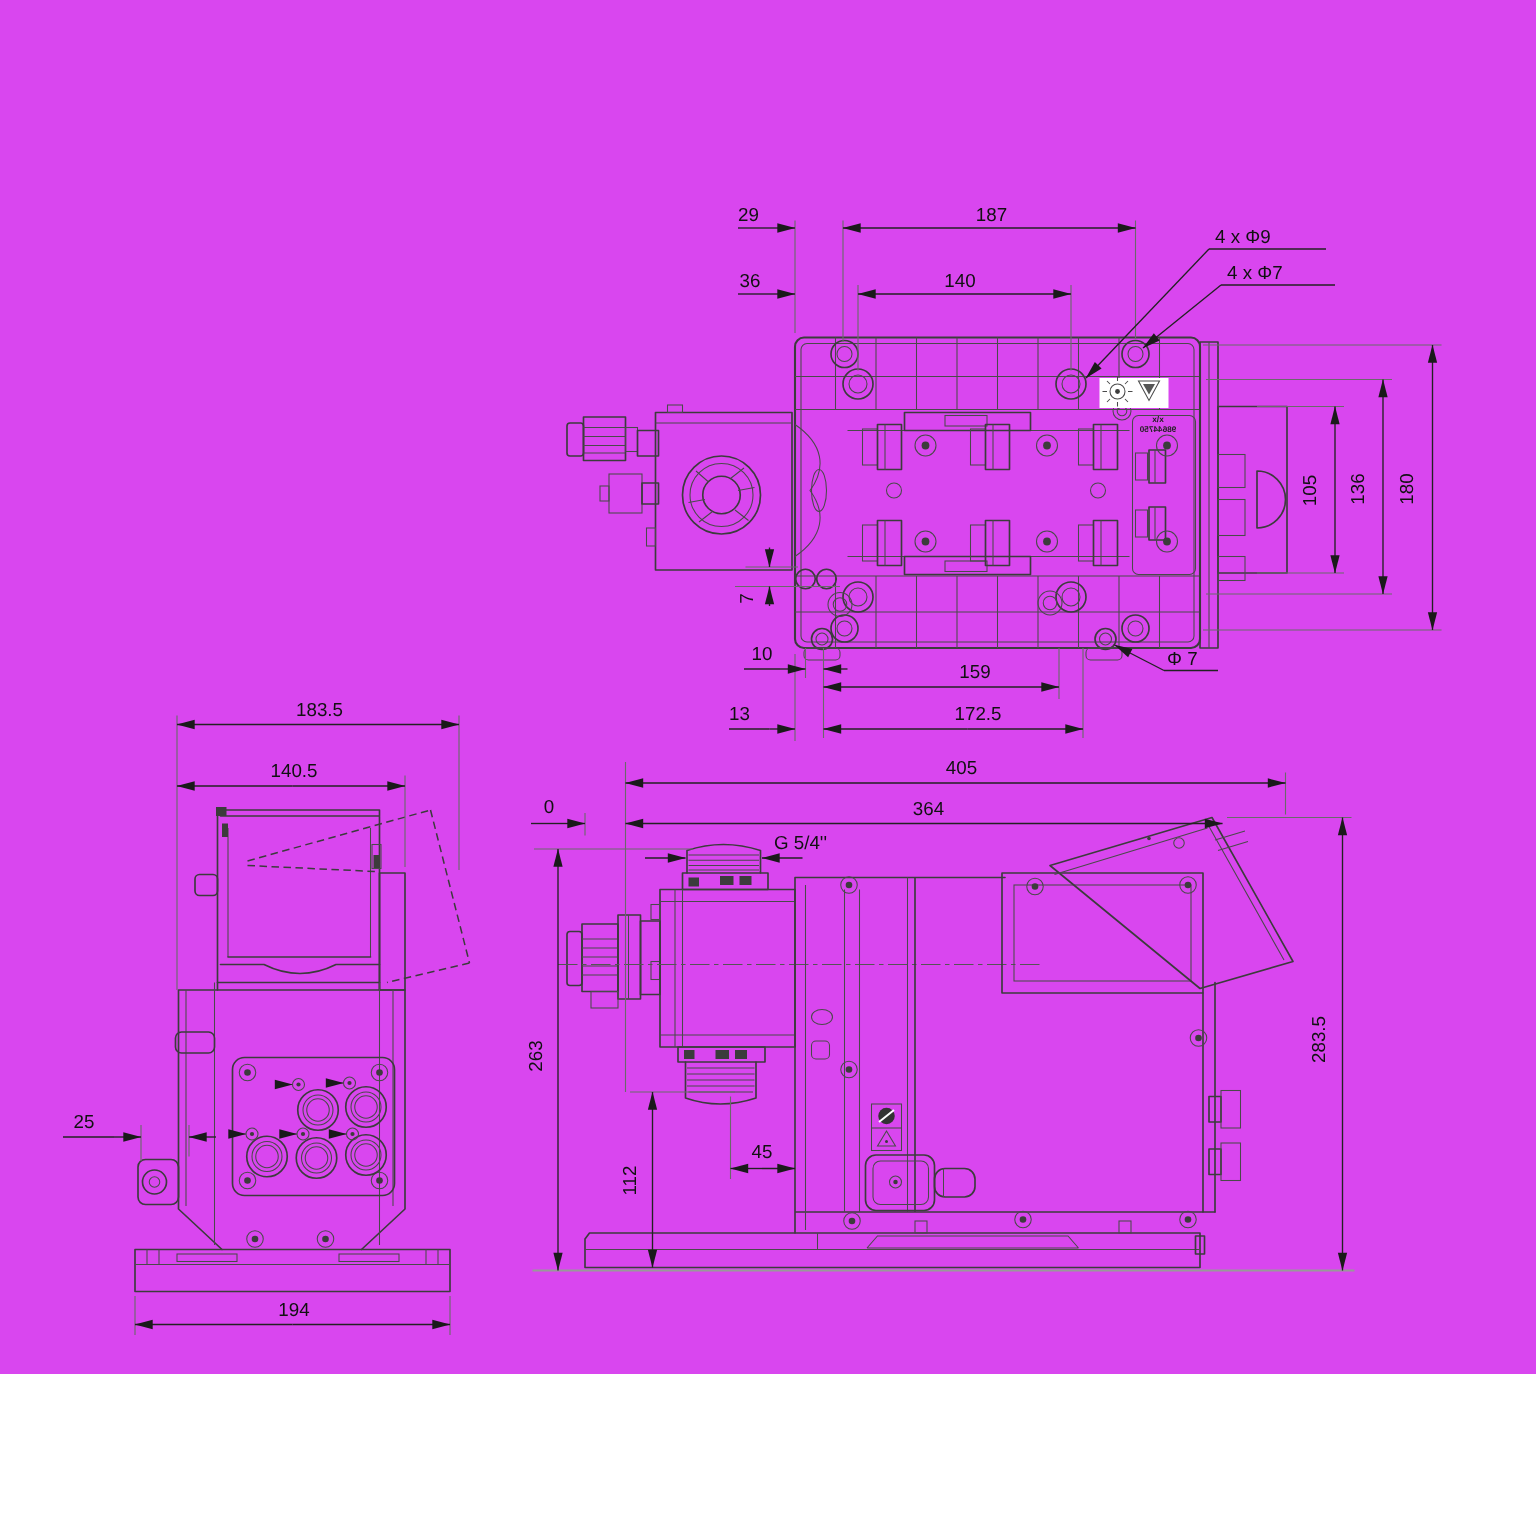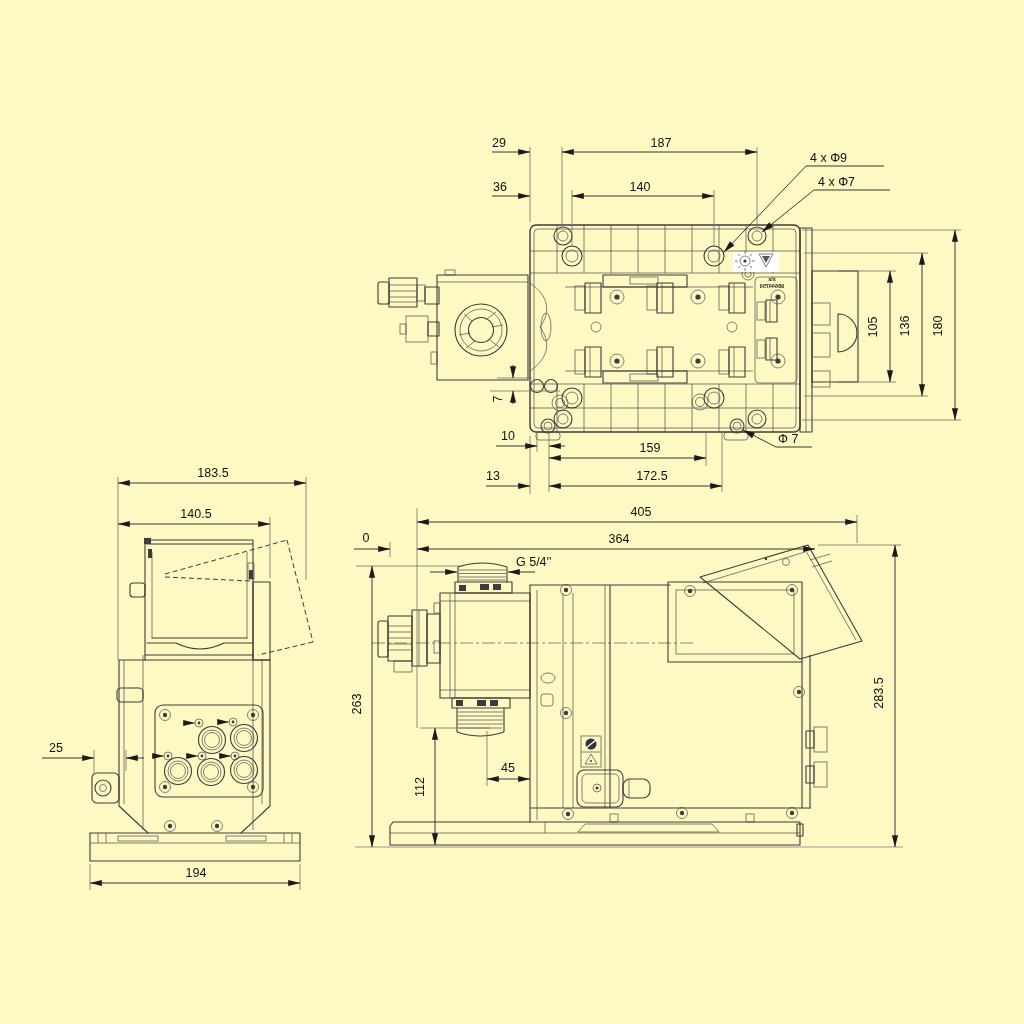--- a/index.html
+++ b/index.html
@@ -3,7 +3,7 @@
 <meta charset="utf-8">
 <style>
   html,body{margin:0;padding:0;background:#fff;}
-  .stage{width:1024px;height:1024px;position:relative;background:#fef9c3;overflow:hidden;}
+  .stage{width:1024px;height:916px;position:relative;background:#d946ef;overflow:hidden;}
   svg{position:absolute;left:0;top:0;}
   .ol{stroke:#3c3c3c;stroke-width:1.1;fill:none;stroke-linejoin:round;stroke-linecap:round;}
   .ol2{stroke:#3c3c3c;stroke-width:1.4;fill:none;stroke-linejoin:round;}

